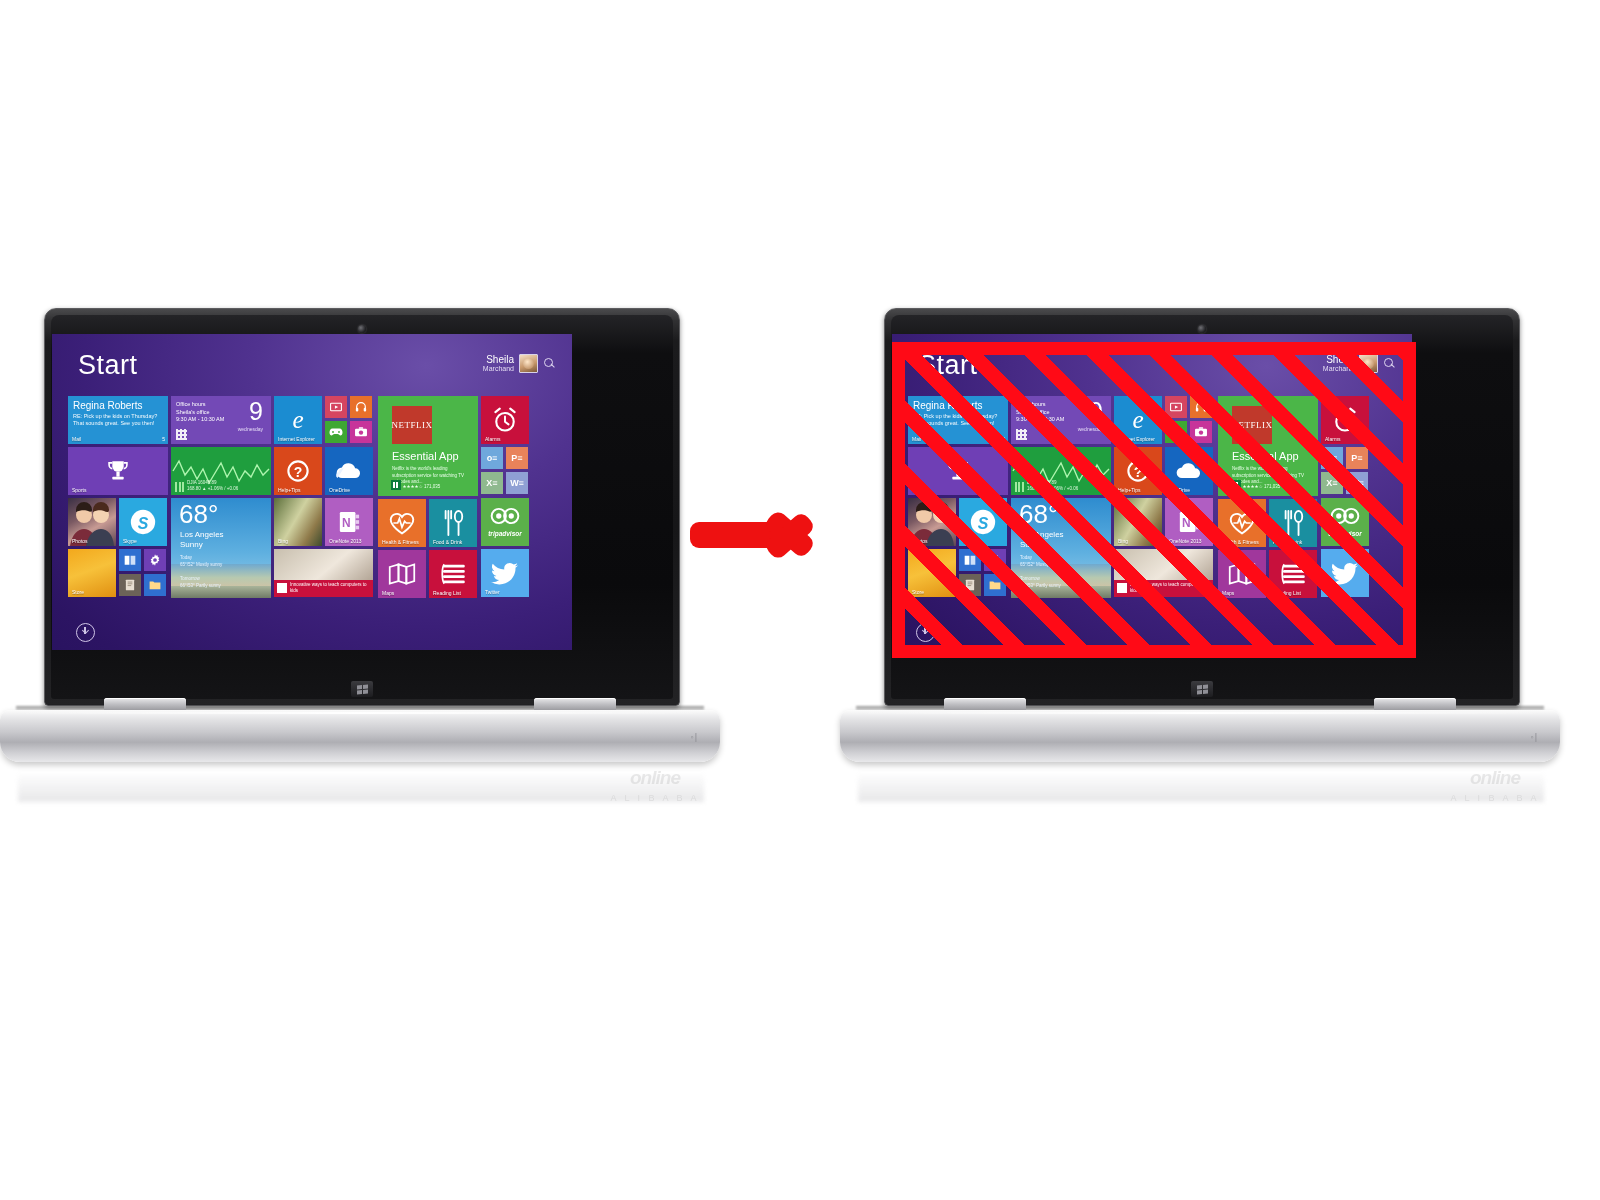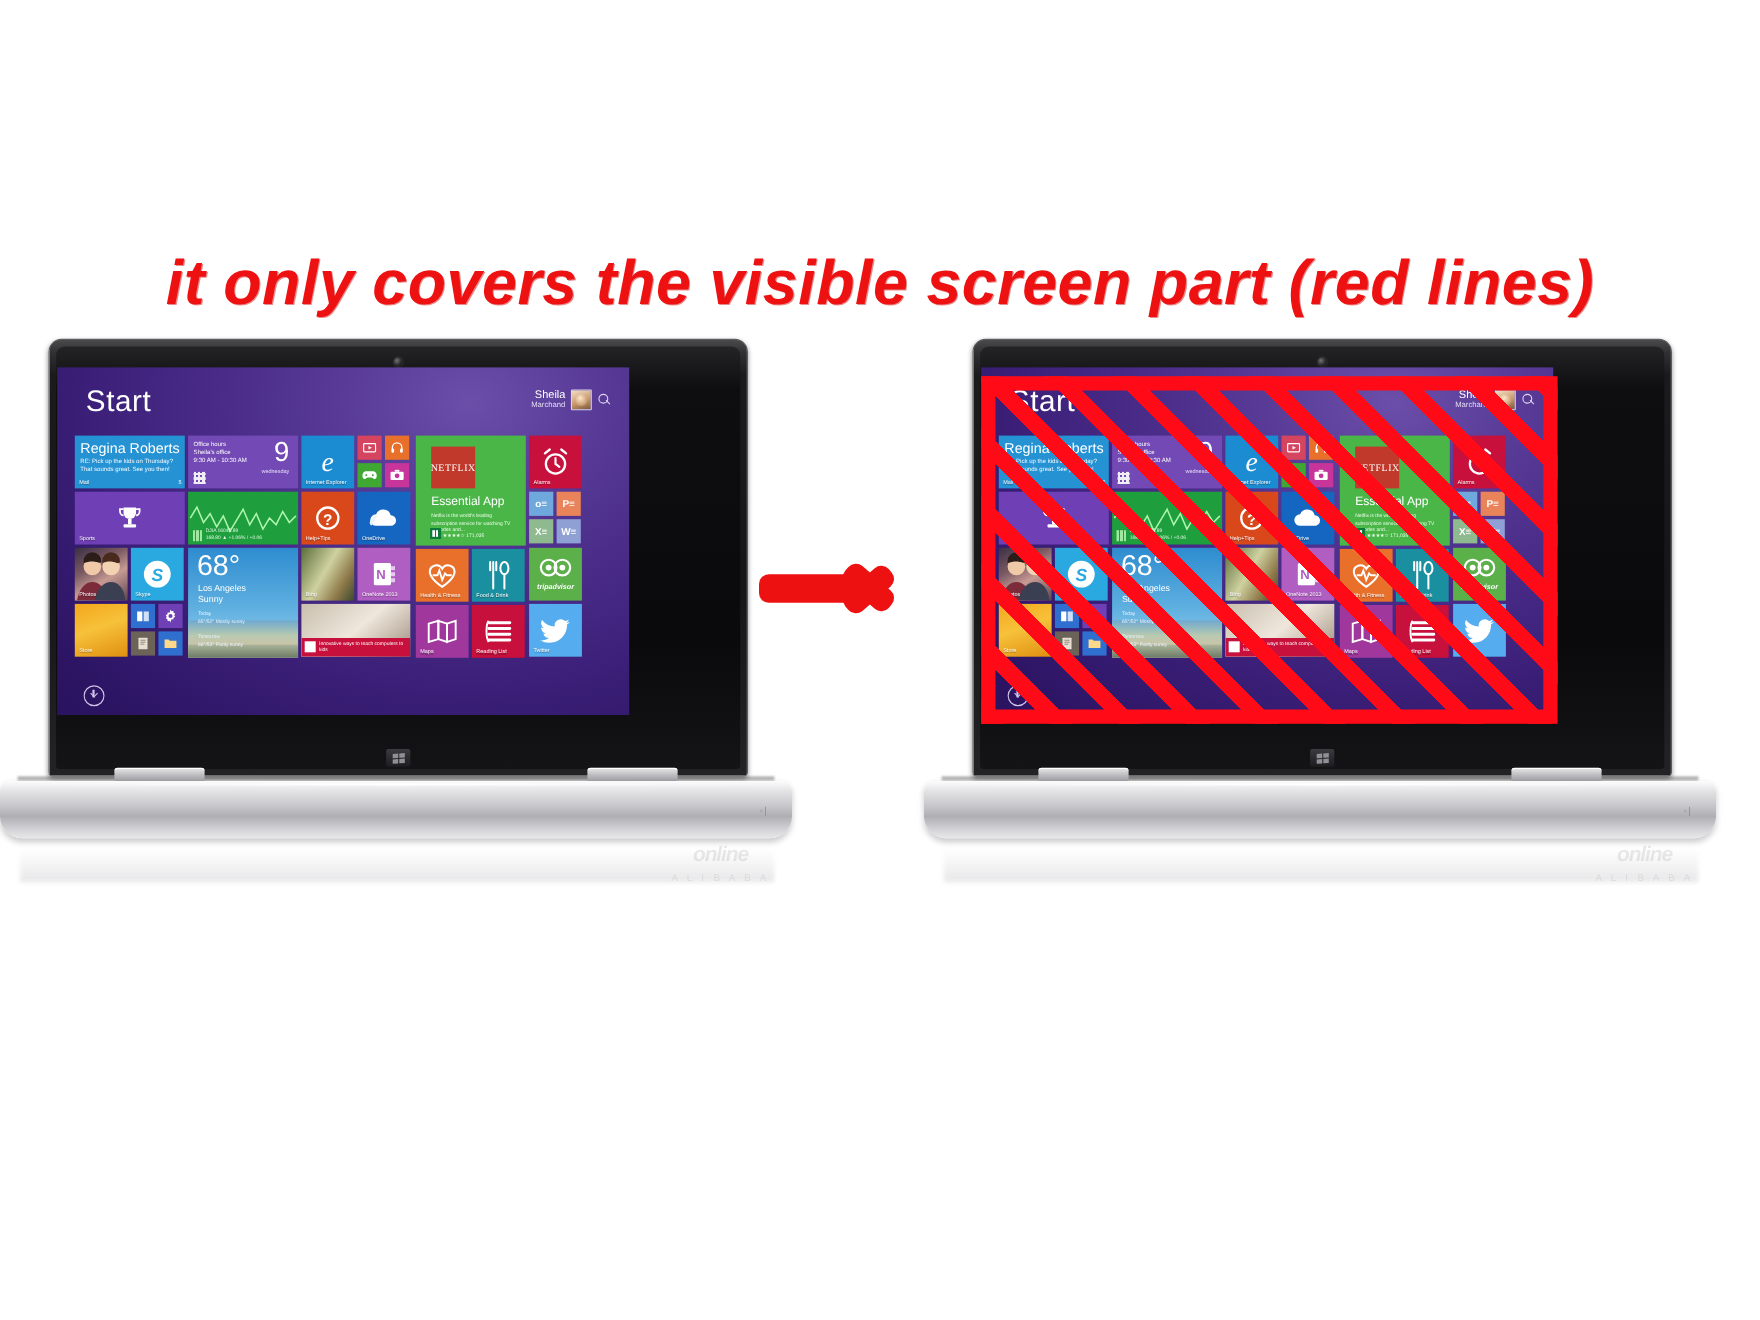--- a/index.html
+++ b/index.html
@@ -251,7 +251,6 @@
 
 <div class="stage">
 
-  <div class="headline">it only covers the visible screen part (red lines)</div>
 
   <div class="laptop left">
     <div class="lid">

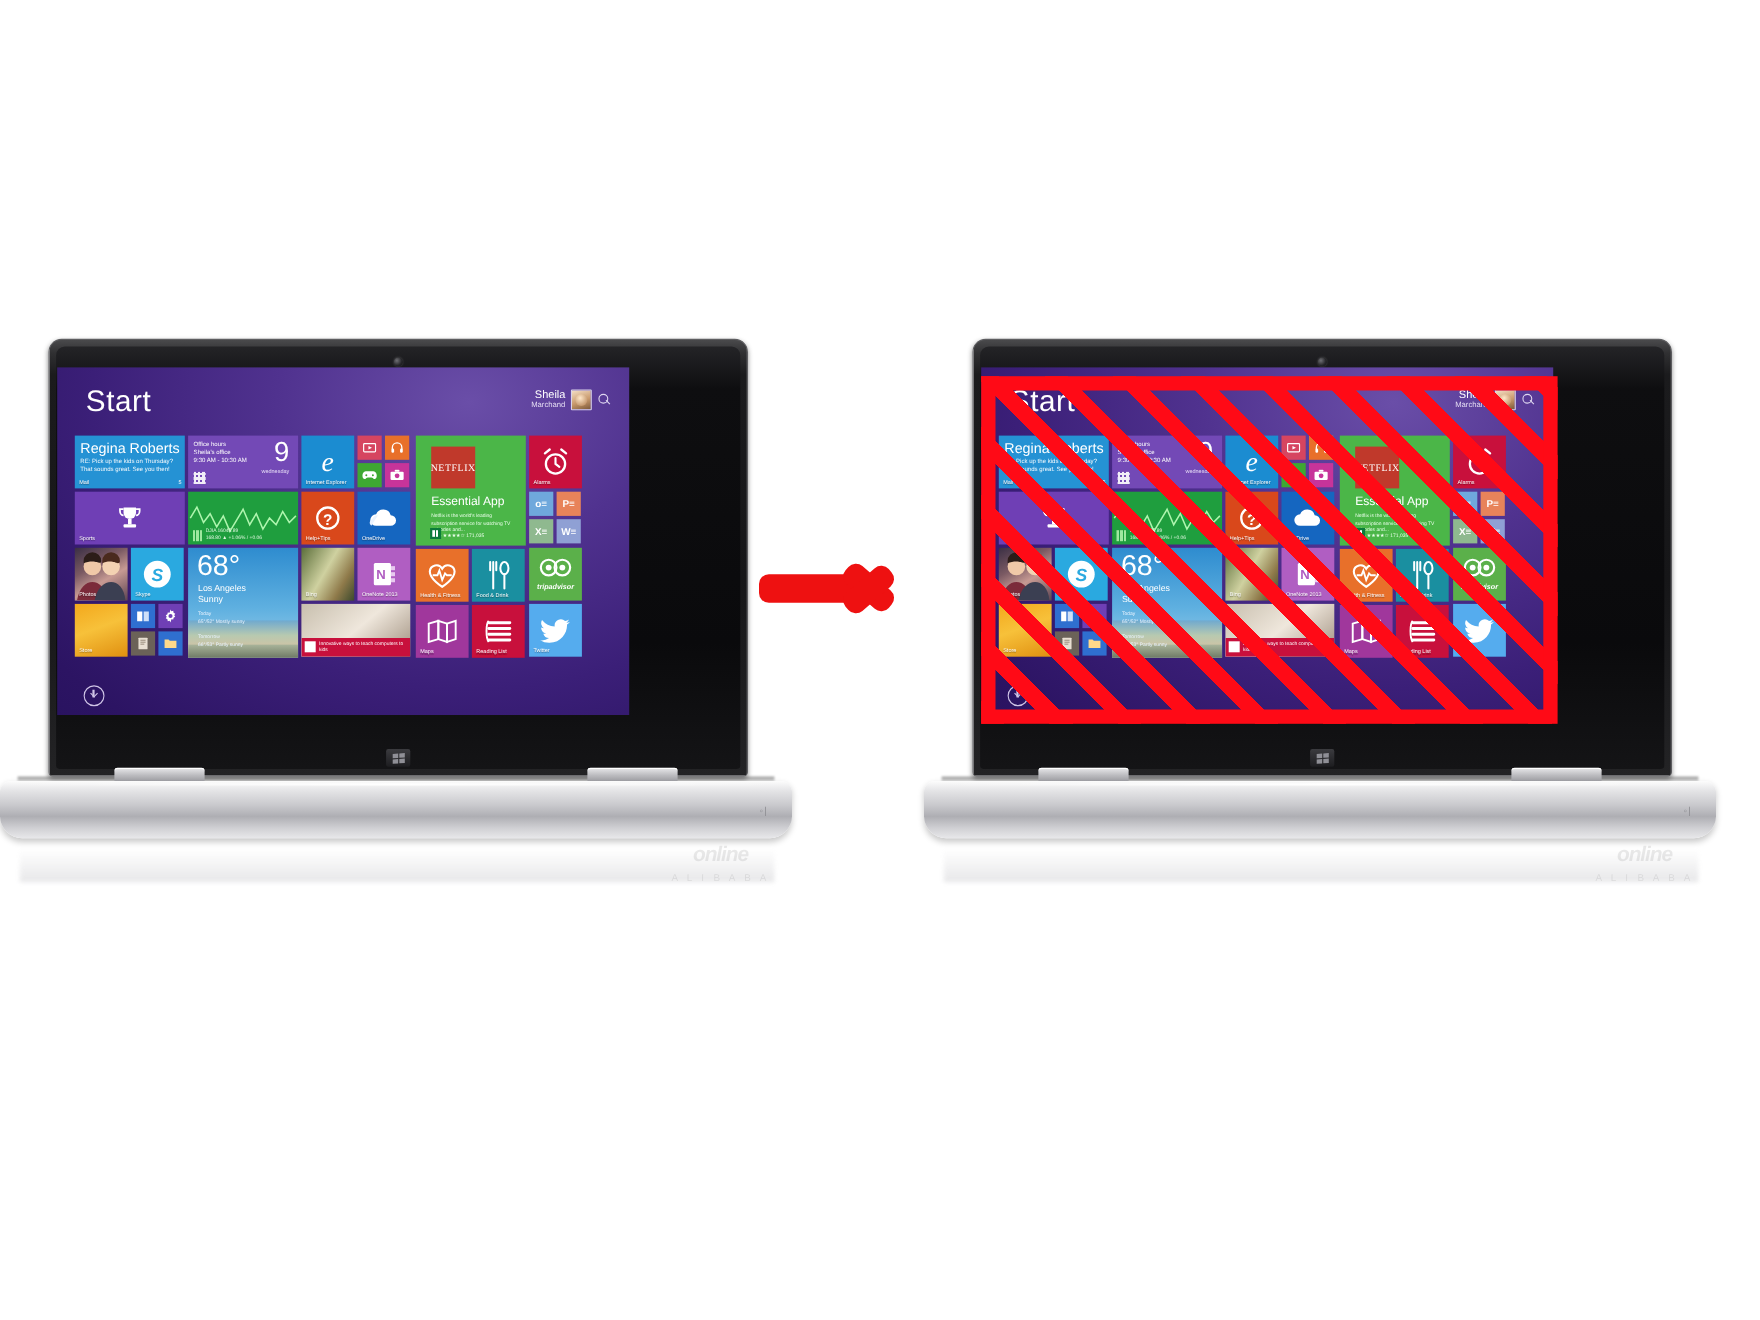--- a/index.html
+++ b/index.html
@@ -164,7 +164,7 @@
 
   
   .mail-txt{position:absolute;left:5px;top:4px;color:#fff;}
-  .mail-txt .t1{font-size:13px;display:block;margin-bottom:2px;}
+  .mail-txt .t1{font-size:10px;display:block;margin-bottom:2px;}
   .mail-txt .t2{font-size:5.5px;display:block;line-height:7px;opacity:.95;}
 
   .cal-txt{position:absolute;left:5px;top:5px;color:#fff;font-size:5.5px;line-height:7.5px;}

